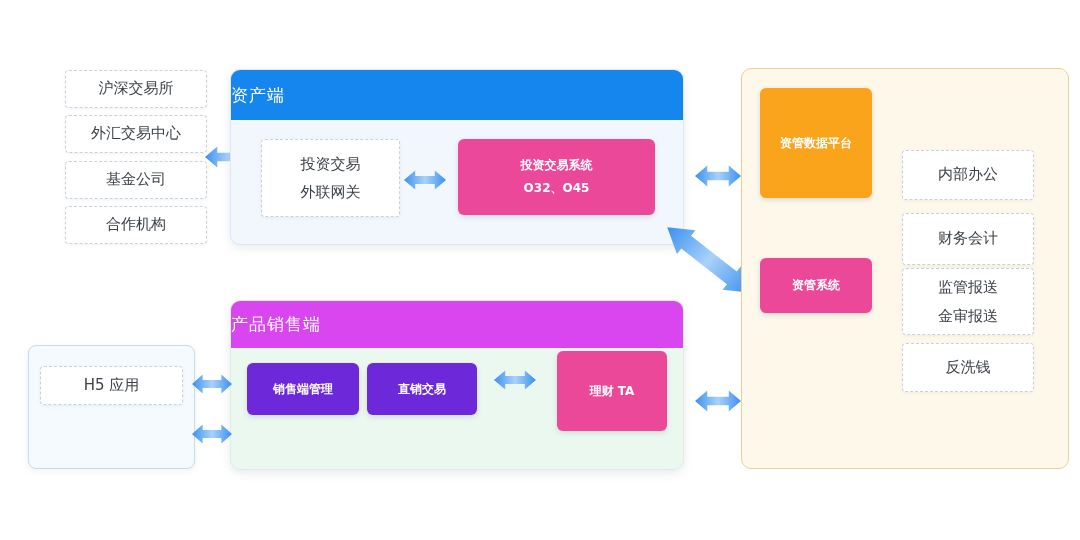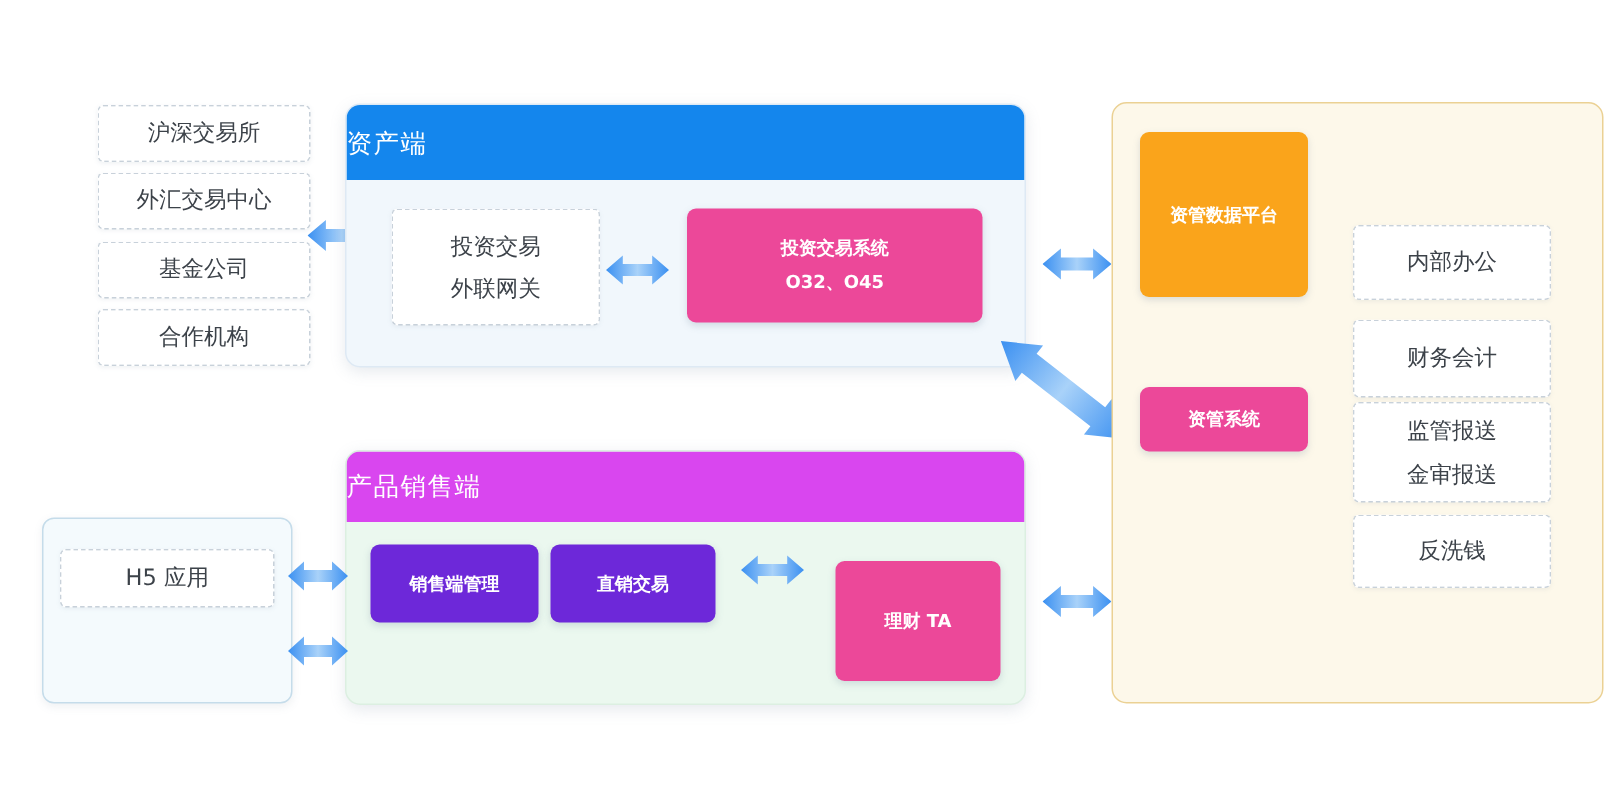--- a/index.html
+++ b/index.html
@@ -141,7 +141,7 @@
   <div class="solid-box orange-box" style="left:760px;top:88px;width:112px;height:110px">
     <span>资管数据平台</span>
   </div>
-  <div class="solid-box blue-box" style="left:760px;top:258px;width:112px;height:43px">
+  <div class="solid-box blue-box" style="left:760px;top:258px;width:112px;height:55px">
     <span>资管系统</span>
   </div>
 

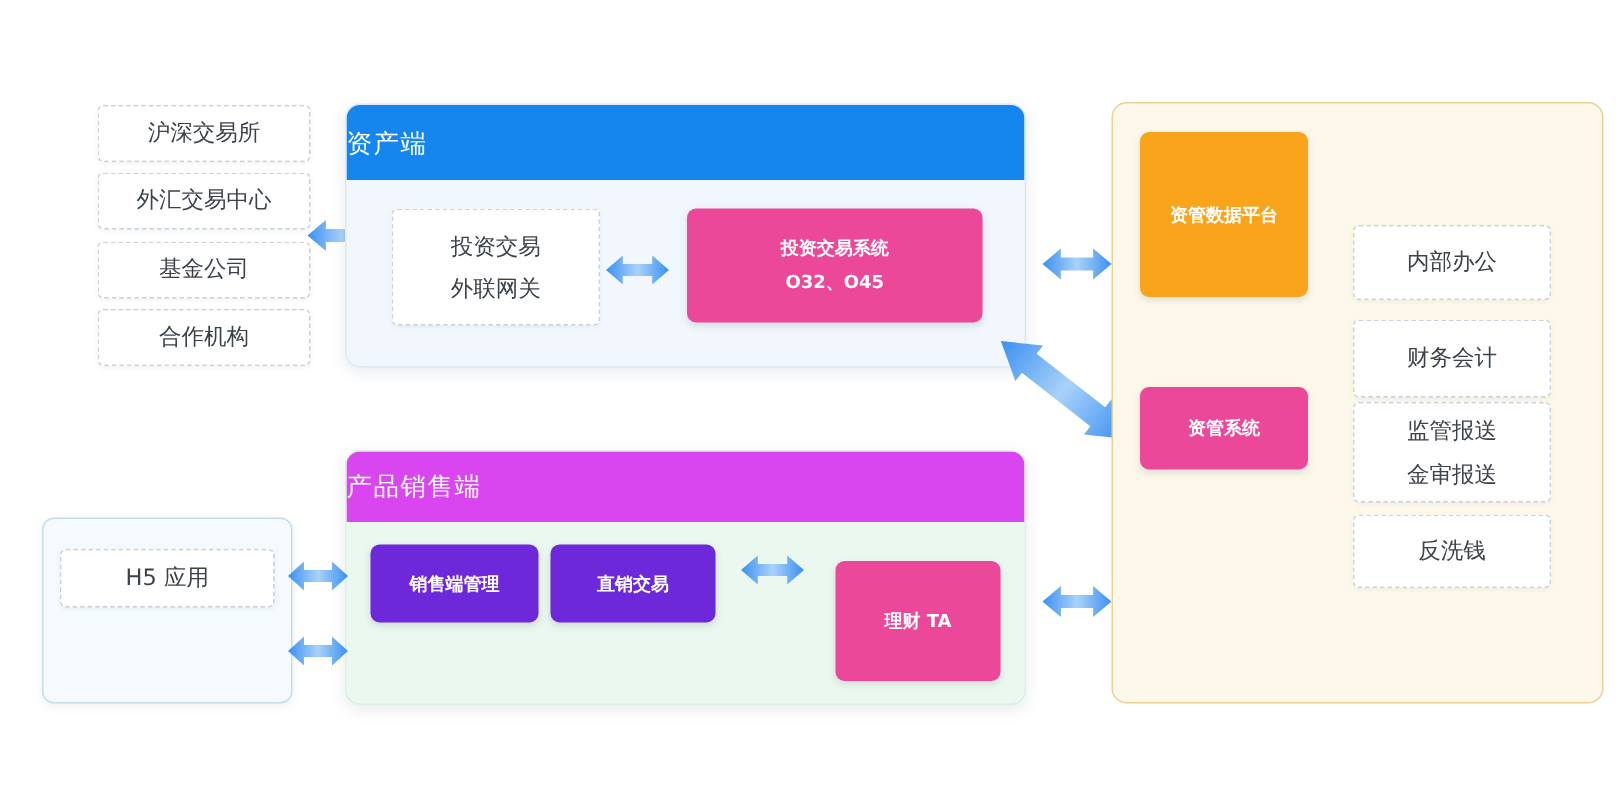--- a/index.html
+++ b/index.html
@@ -118,7 +118,7 @@
   <svg class="arrow" style="left:494px;top:368px;width:42px;height:24px" viewBox="0 0 60 30" preserveAspectRatio="none">
     <polygon points="0,15 16,3 16,10 44,10 44,3 60,15 44,27 44,20 16,20 16,27" fill="url(#agrad)"></polygon>
   </svg>
-  <div class="solid-box blue-box" style="left:557px;top:374px;width:110px;height:80px">
+  <div class="solid-box blue-box" style="left:557px;top:351px;width:110px;height:80px">
     <span>理财 TA</span>
   </div>
 

